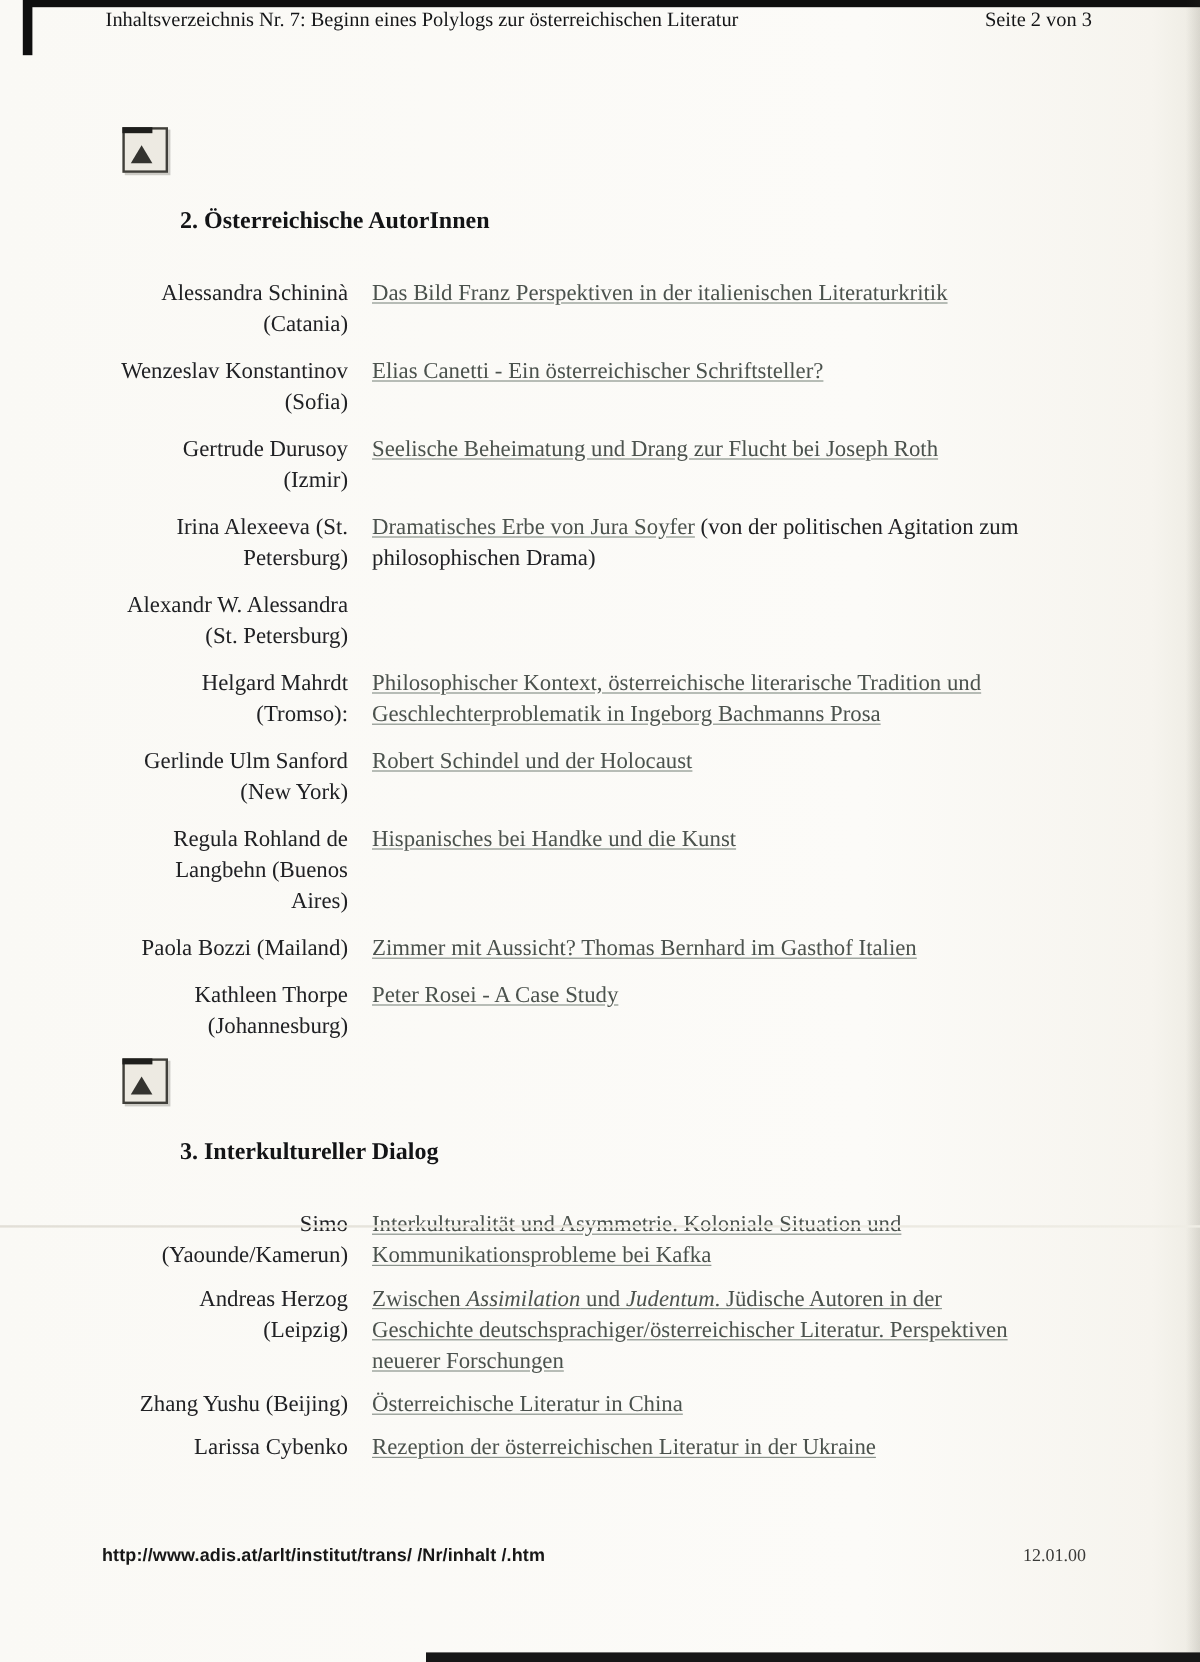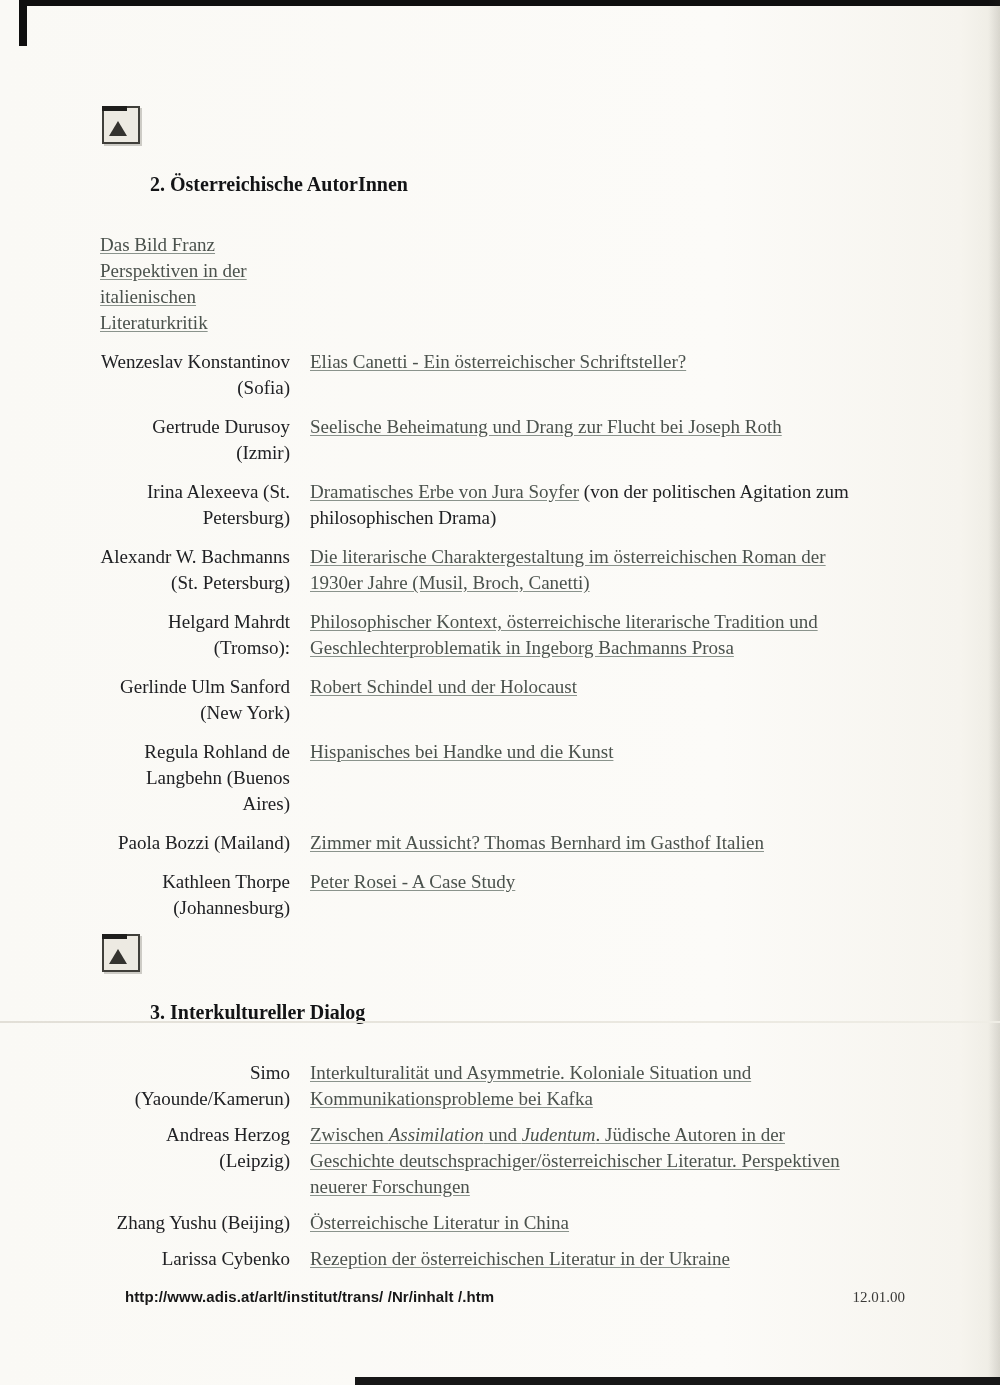--- a/index.html
+++ b/index.html
@@ -50,6 +50,10 @@
   <div class="top-edge-left"></div>
   <div class="right-shade"></div>
 
+  <header class="print-header">
+    <span>Inhaltsverzeichnis Nr. 7: Beginn eines Polylogs zur österreichischen Literatur</span>
+    <span>Seite 2 von 3</span>
+  </header>
 
   <main class="content">
     <div id="sections">

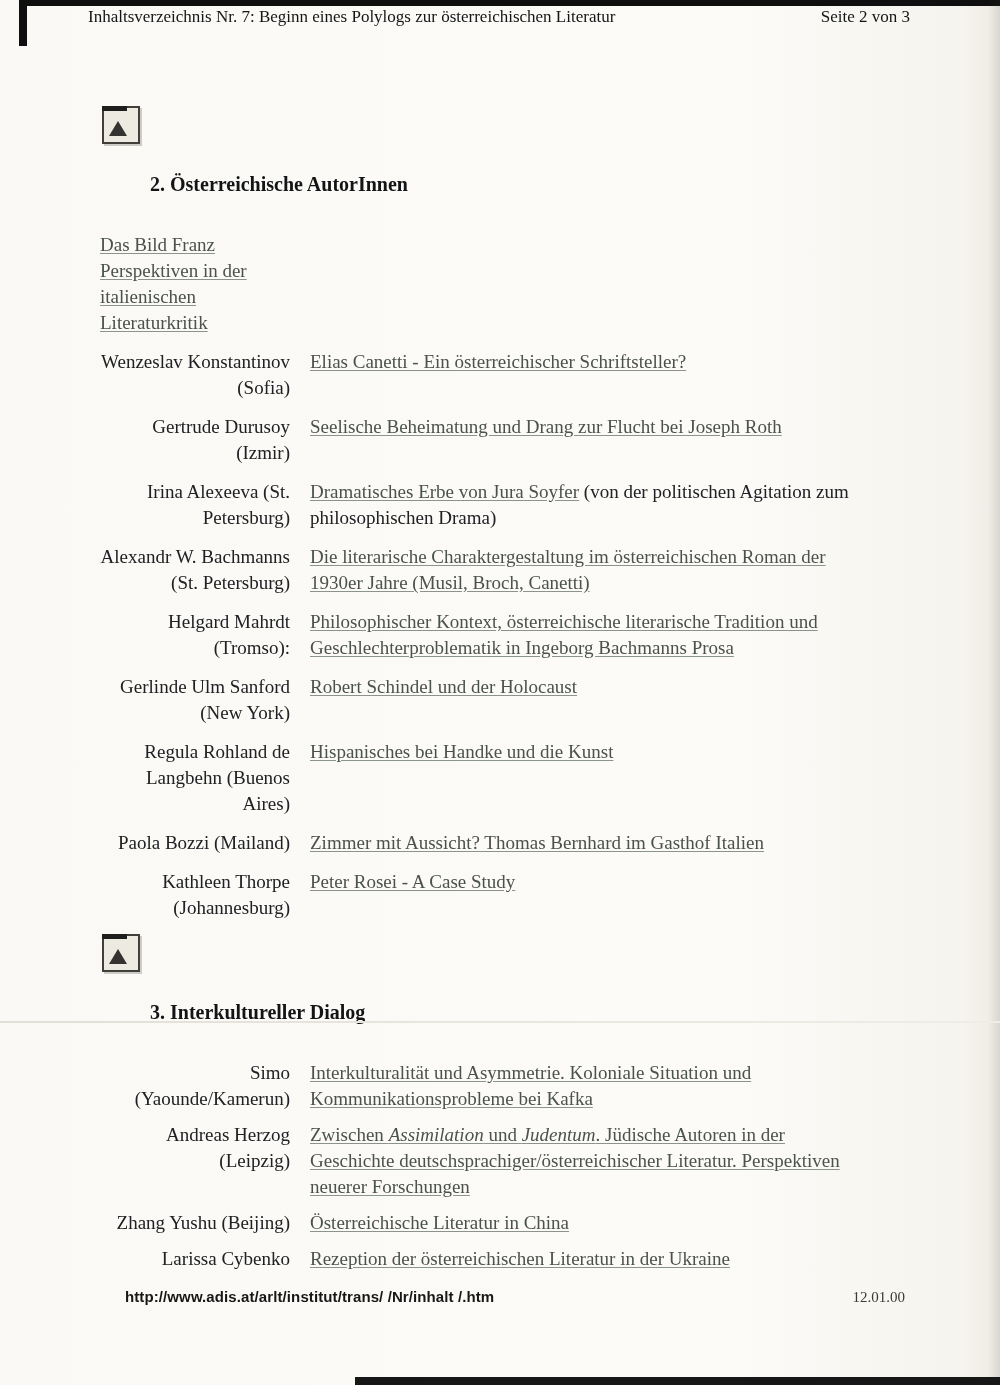--- a/index.html
+++ b/index.html
@@ -62,6 +62,7 @@
     <h2 class="section-heading">2. Österreichische AutorInnen</h2>
     <div class="entries">
             <div class="entry">
+    <div class="author">Alessandra Schininà (Catania)</div>
     <div class="title-cell">
       <a class="title-link"><span>Das Bild Franz Perspektiven in der italienischen Literaturkritik</span></a>
     </div>

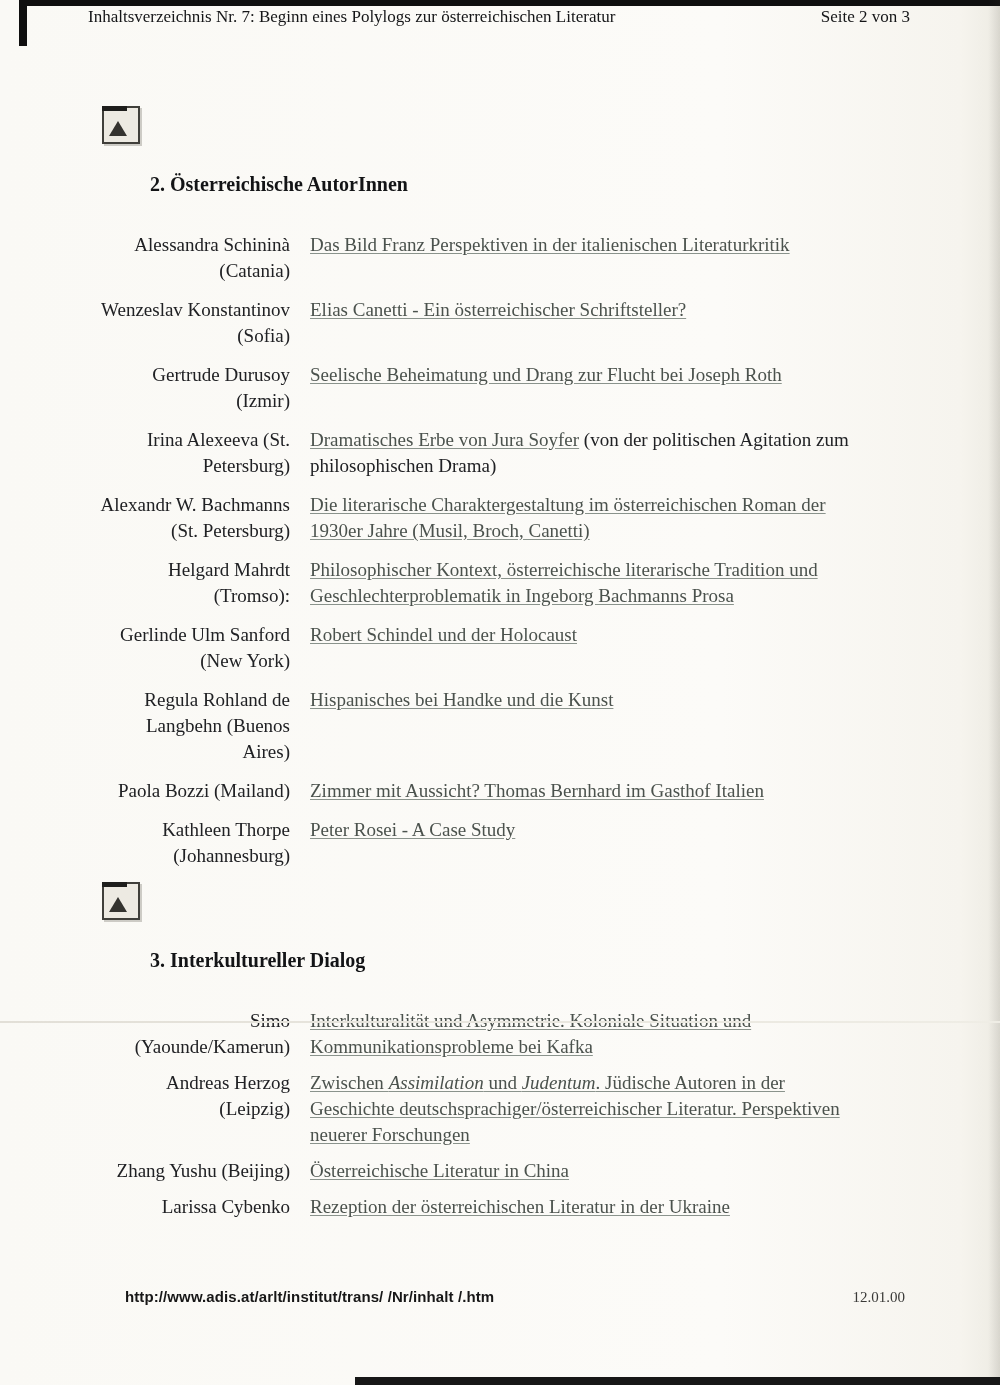--- a/index.html
+++ b/index.html
@@ -86,7 +86,7 @@
     </div>
   </div>
             <div class="entry">
-    <div class="author">Alexandr W. Bachmanns (St. Petersburg)</div>
+    <div class="author">Alexandr W. Alessandra (St. Petersburg)</div>
     <div class="title-cell">
       <a class="title-link"><span>Die literarische Charaktergestaltung im österreichischen Roman der 1930er Jahre (Musil, Broch, Canetti)</span></a>
     </div>

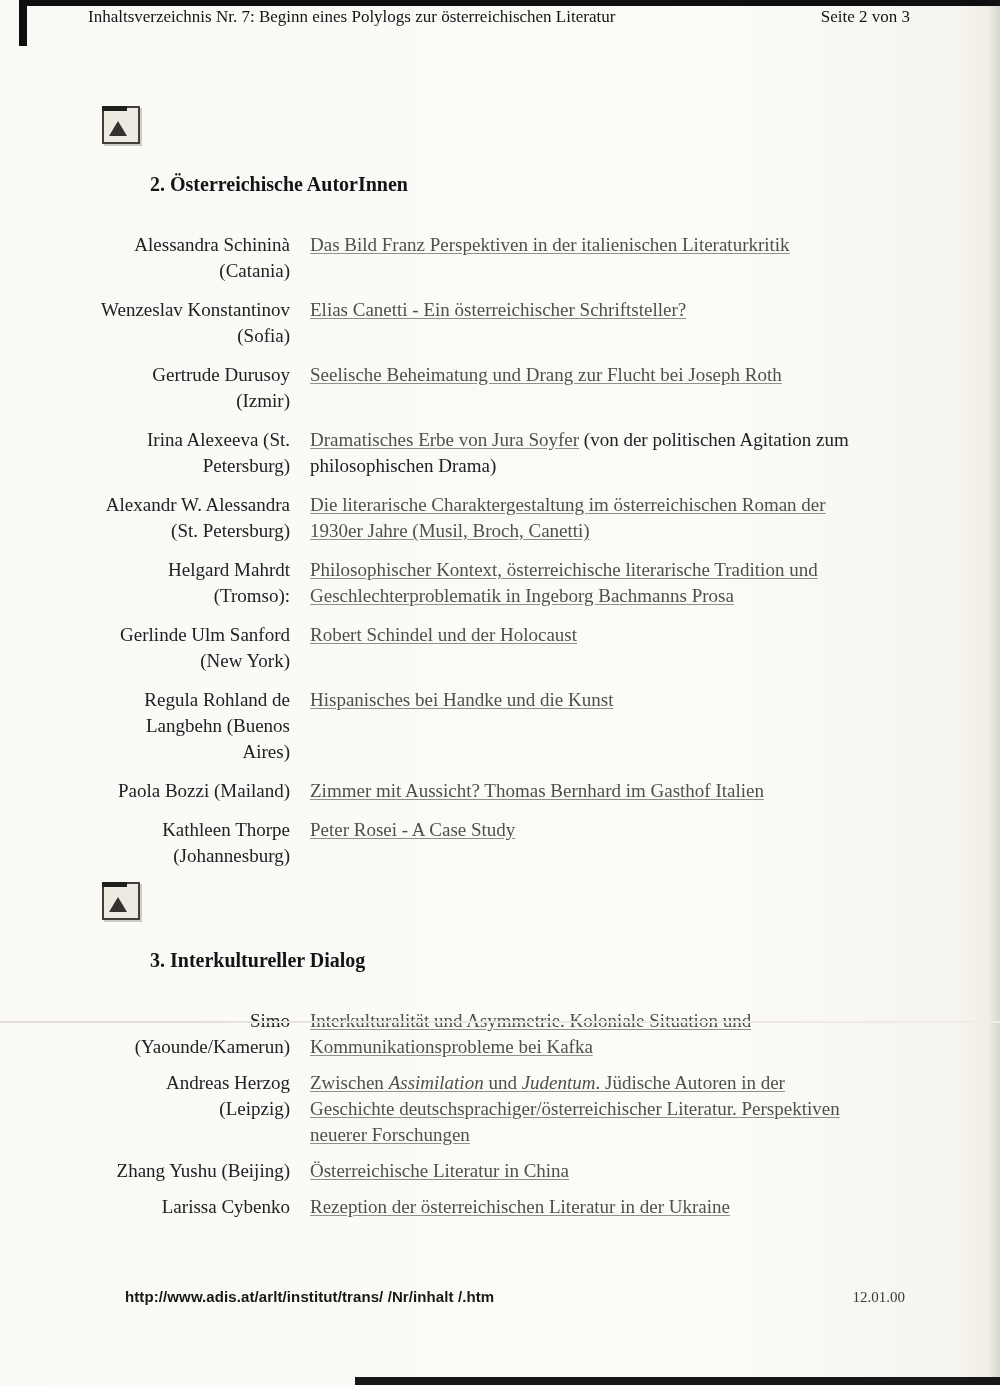--- a/index.html
+++ b/index.html
@@ -87,9 +87,6 @@
   </div>
             <div class="entry">
     <div class="author">Alexandr W. Alessandra (St. Petersburg)</div>
-    <div class="title-cell">
-      <a class="title-link"><span>Die literarische Charaktergestaltung im österreichischen Roman der 1930er Jahre (Musil, Broch, Canetti)</span></a>
-    </div>
   </div>
             <div class="entry">
     <div class="author">Helgard Mahrdt (Tromso):</div>

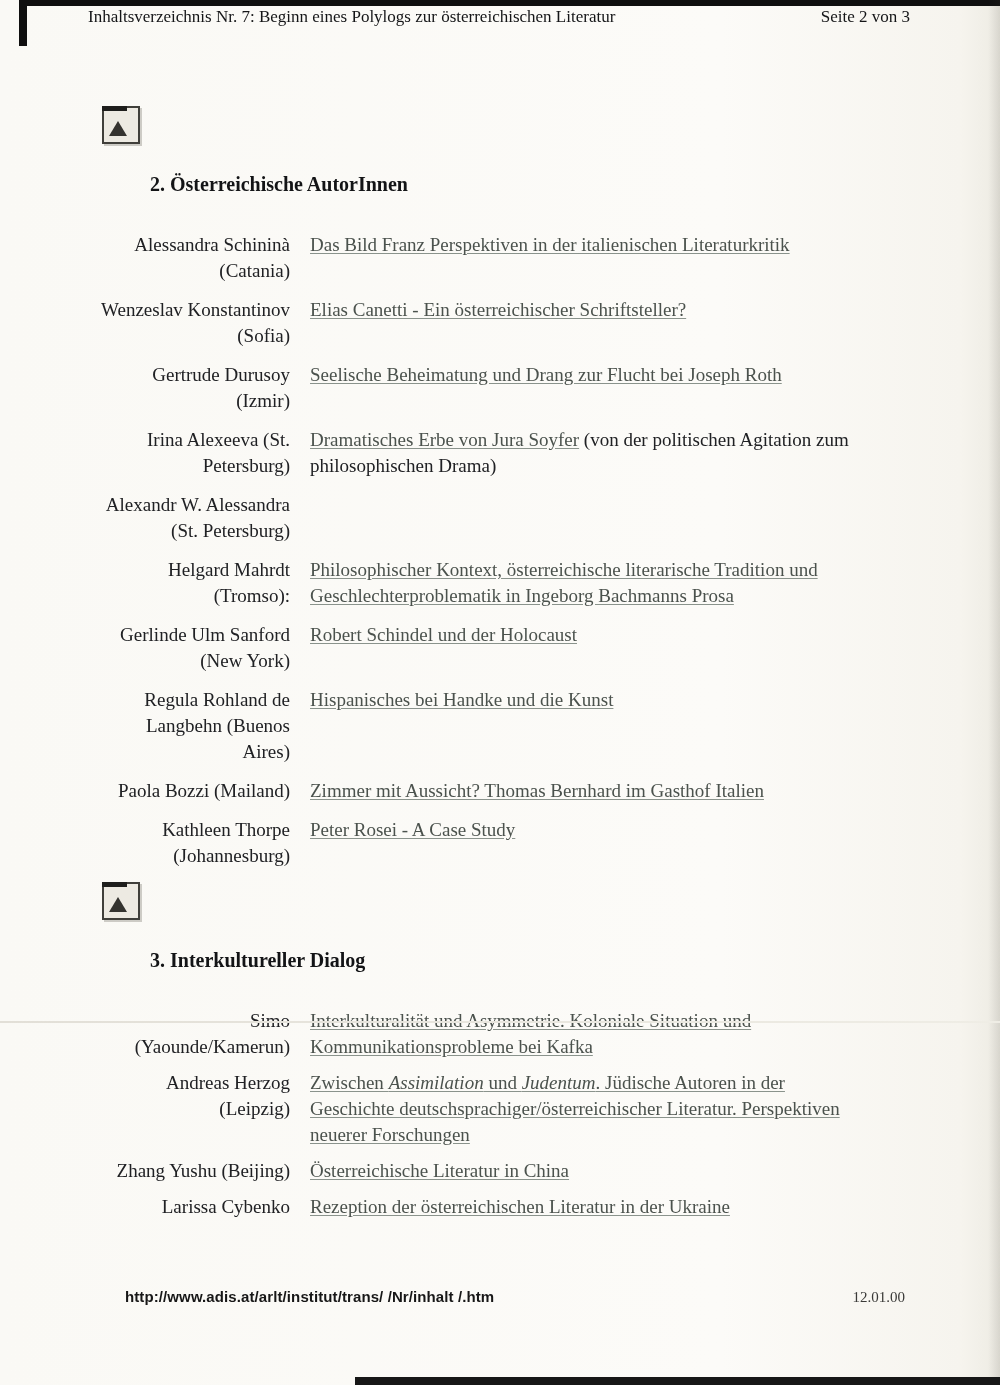--- a/index.html
+++ b/index.html
@@ -38,7 +38,7 @@
   .print-footer { position:absolute; top:1288px; left:85px; right:95px;
                   display:flex; justify-content:space-between; align-items:baseline; }
   .footer-url  { font-family:"Liberation Sans","DejaVu Sans",sans-serif; font-weight:bold;
-                 font-size:15px; color:#171717; letter-spacing:.1px;margin-left:40px; }
+                 font-size:15px; color:#171717; letter-spacing:.1px; }
   .footer-date { font-size:15px; color:#3a3a38; }
   .bottom-bar  { position:absolute; bottom:0; left:355px; right:0; height:8px; background:#171717; }
 </style>

